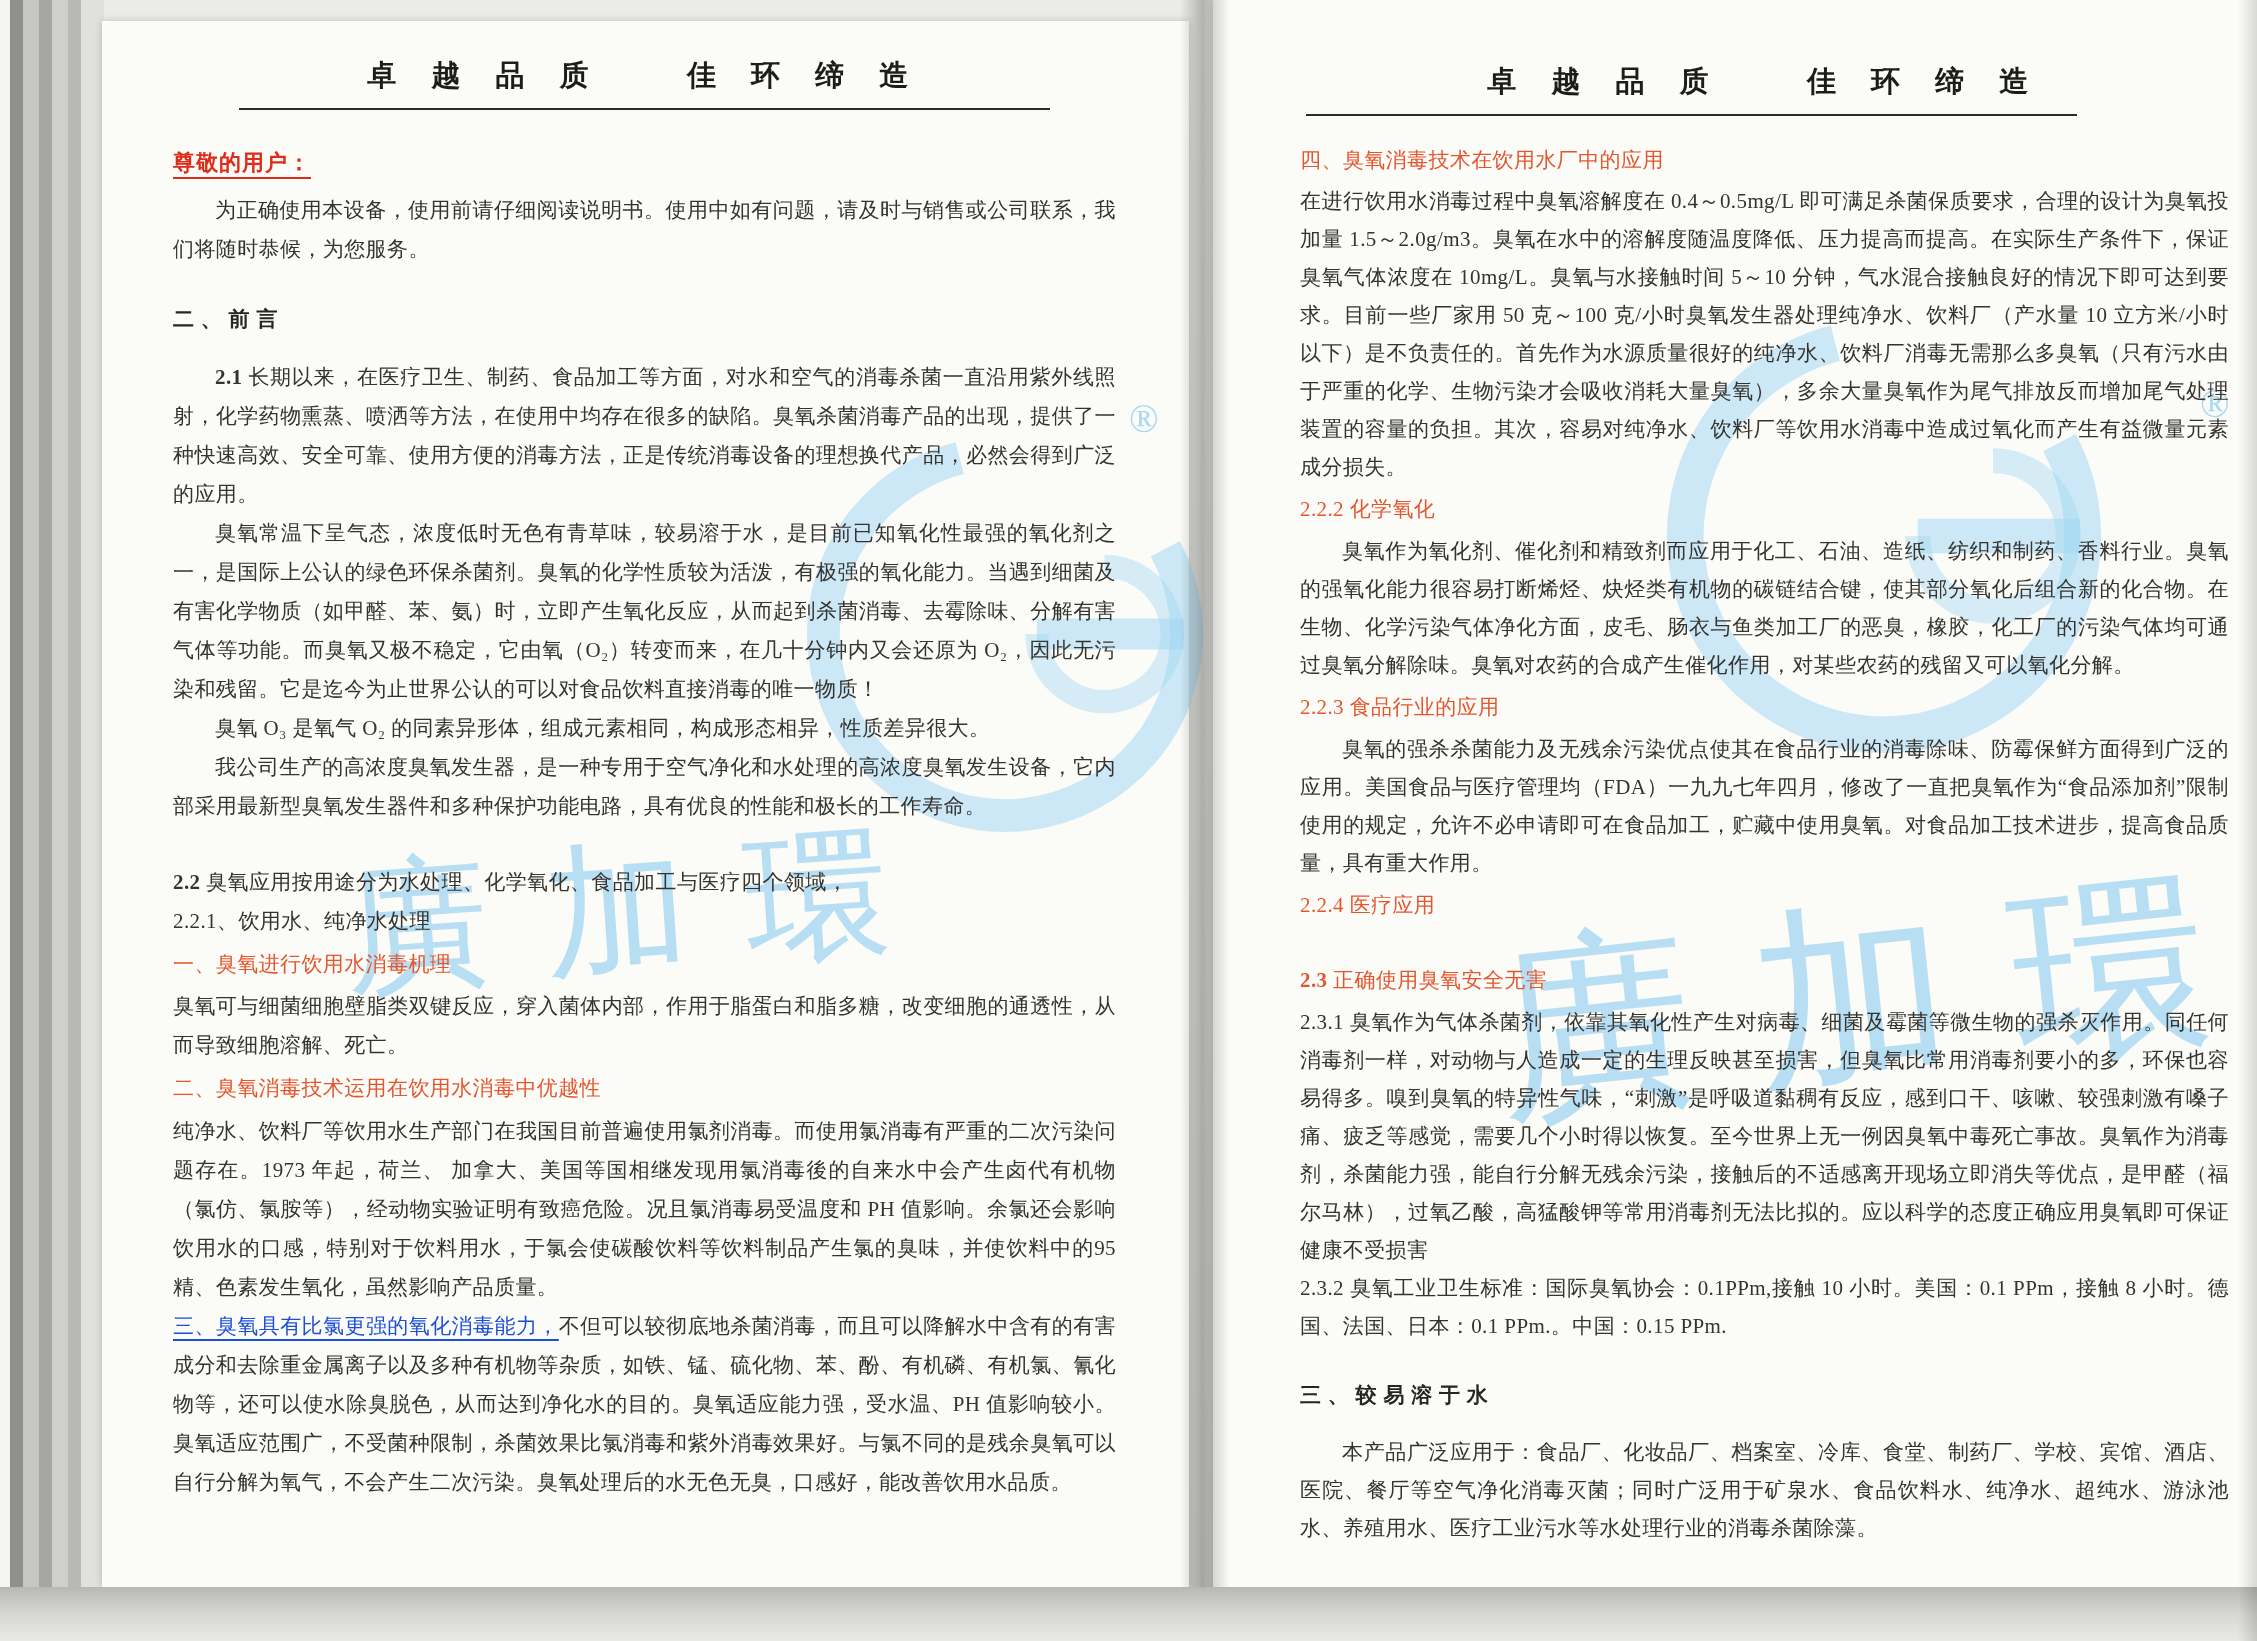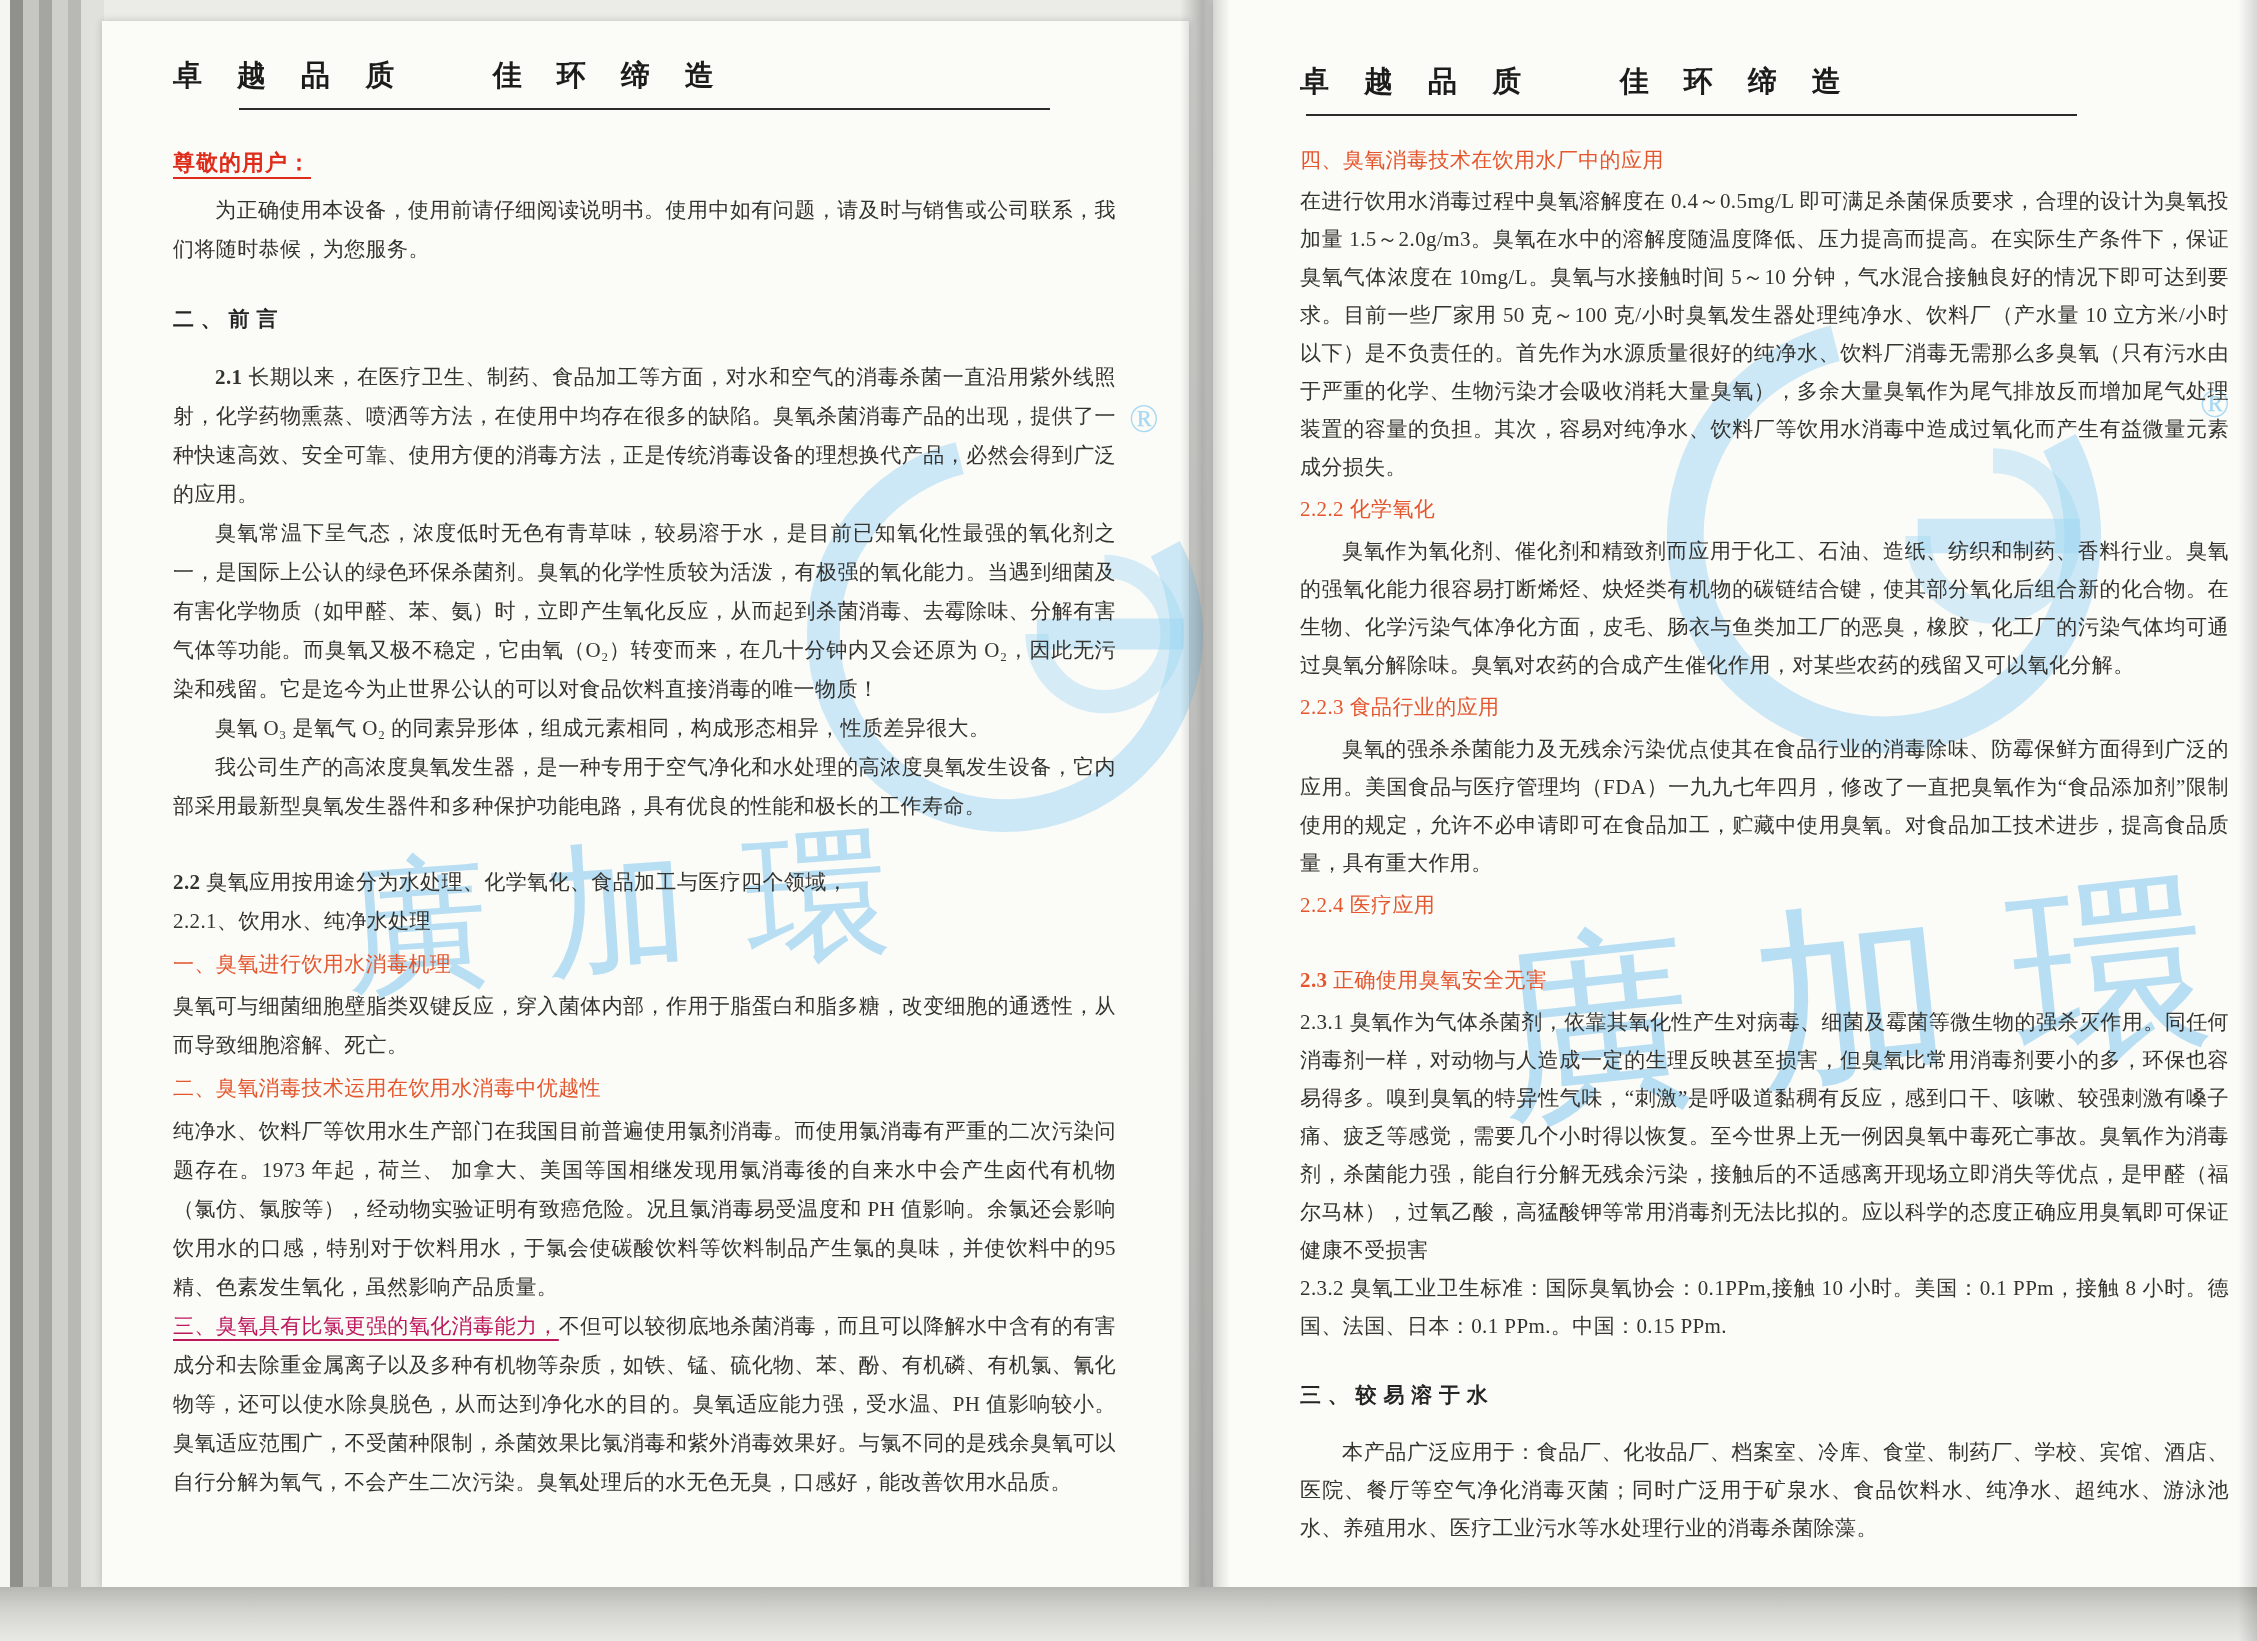--- a/index.html
+++ b/index.html
@@ -43,6 +43,7 @@
   .page-right .inner{padding:62px 29px 0 87px;}
 
   .motto{
+    text-align:center;
     font-family:"Liberation Sans","DejaVu Sans",sans-serif;
     font-weight:bold;font-size:29px;letter-spacing:13.5px;color:#1c1c1a;
     white-space:pre;

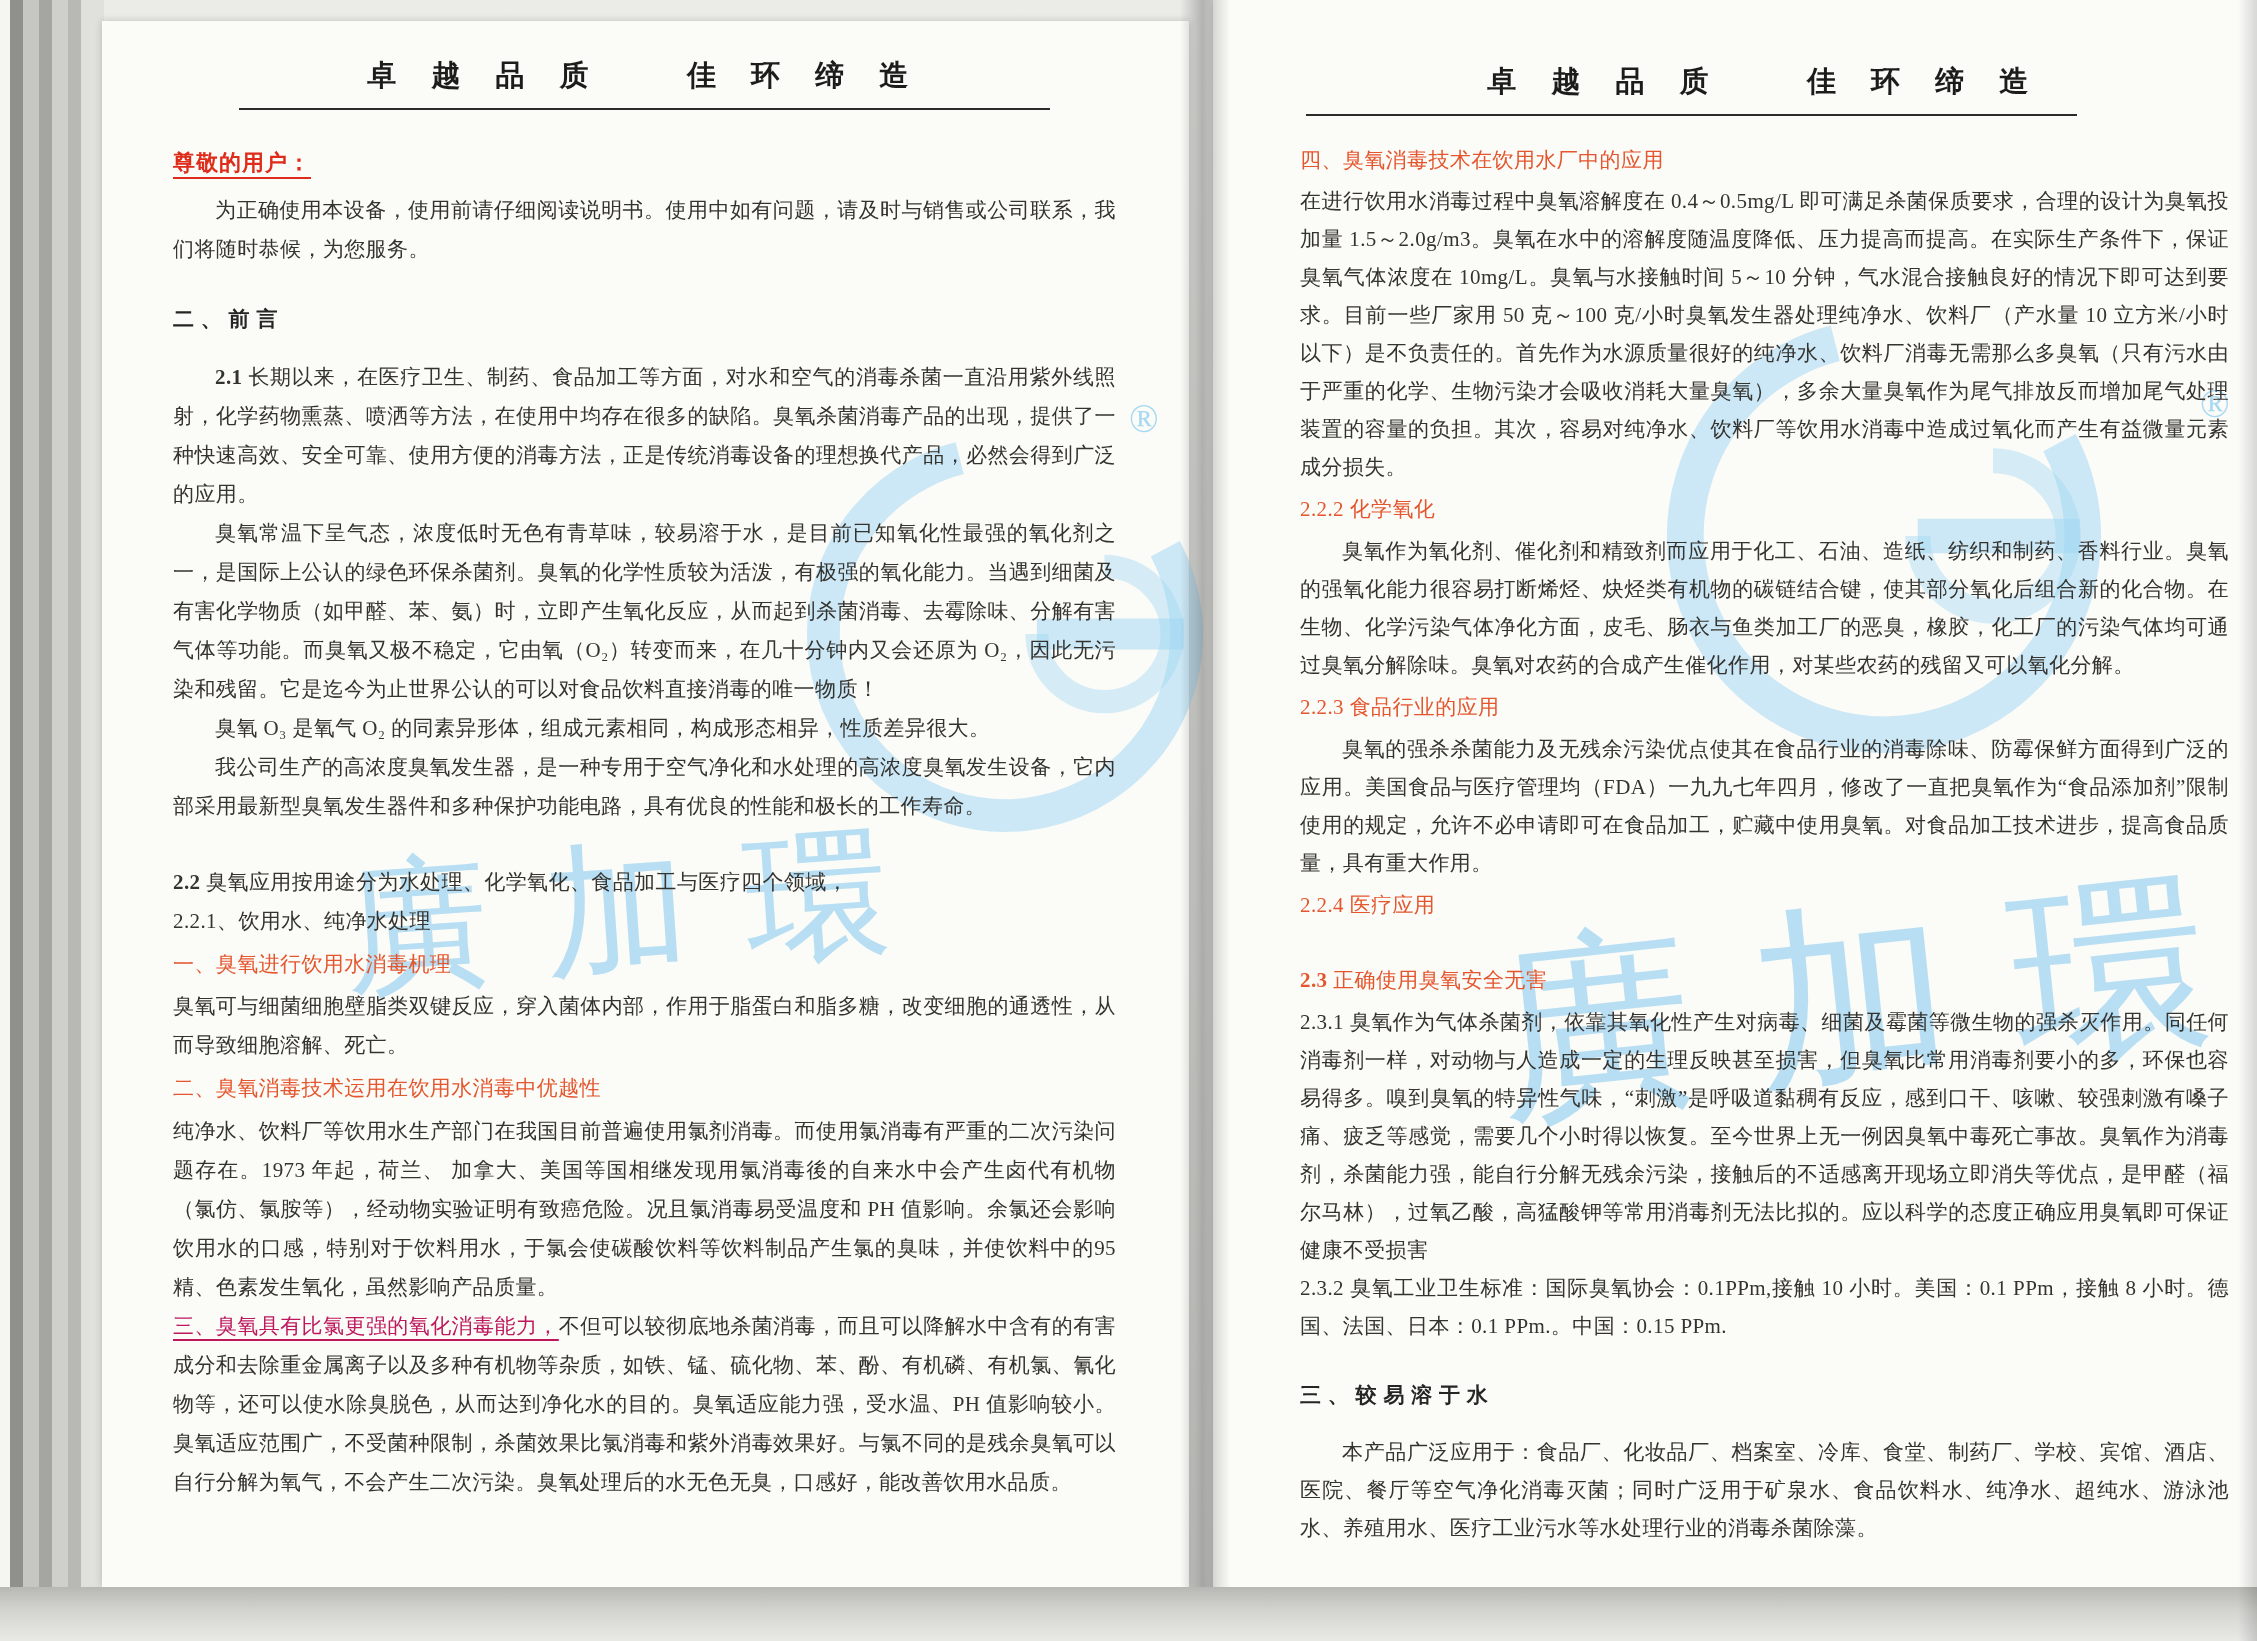--- a/index.html
+++ b/index.html
@@ -72,7 +72,7 @@
   .seg-b{font-weight:bold;}
   .seg-r{color:#e4572e;}
   .seg-rb{color:#e4572e;font-weight:bold;}
-  .seg-ru{color:#be185d;text-decoration:underline;text-underline-offset:5.8px;margin-top:7px;}
+  .seg-ru{color:#1d4ed8;text-decoration:underline;text-underline-offset:5.8px;margin-top:7px;}
 
   
   .wm{position:absolute;z-index:1;pointer-events:none;}

